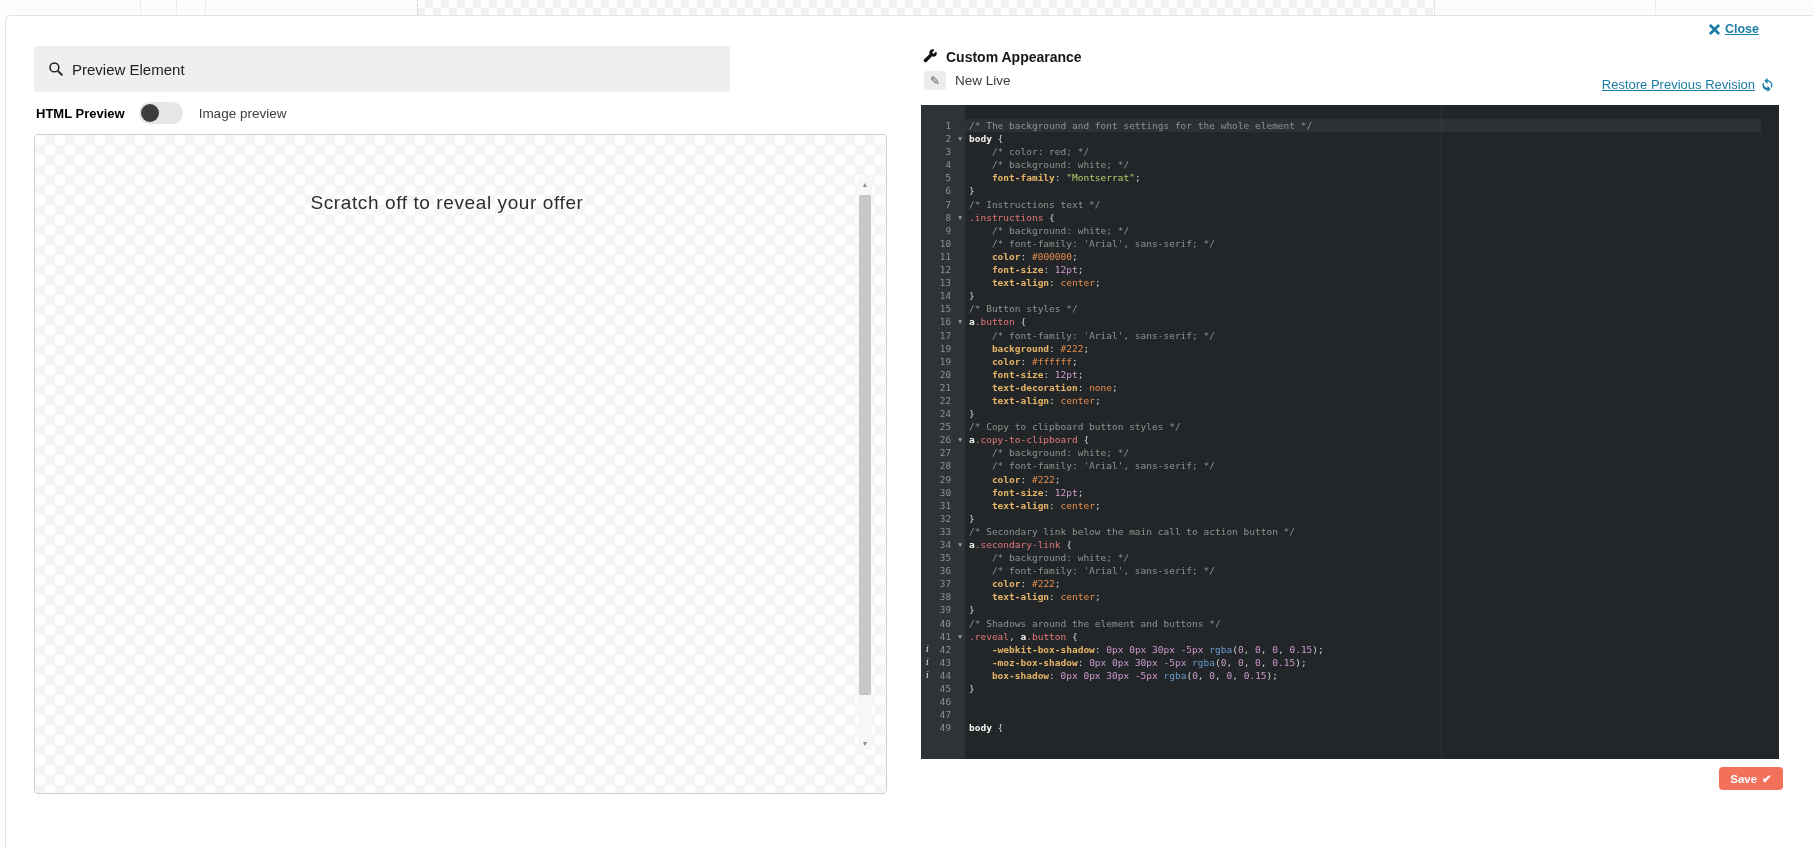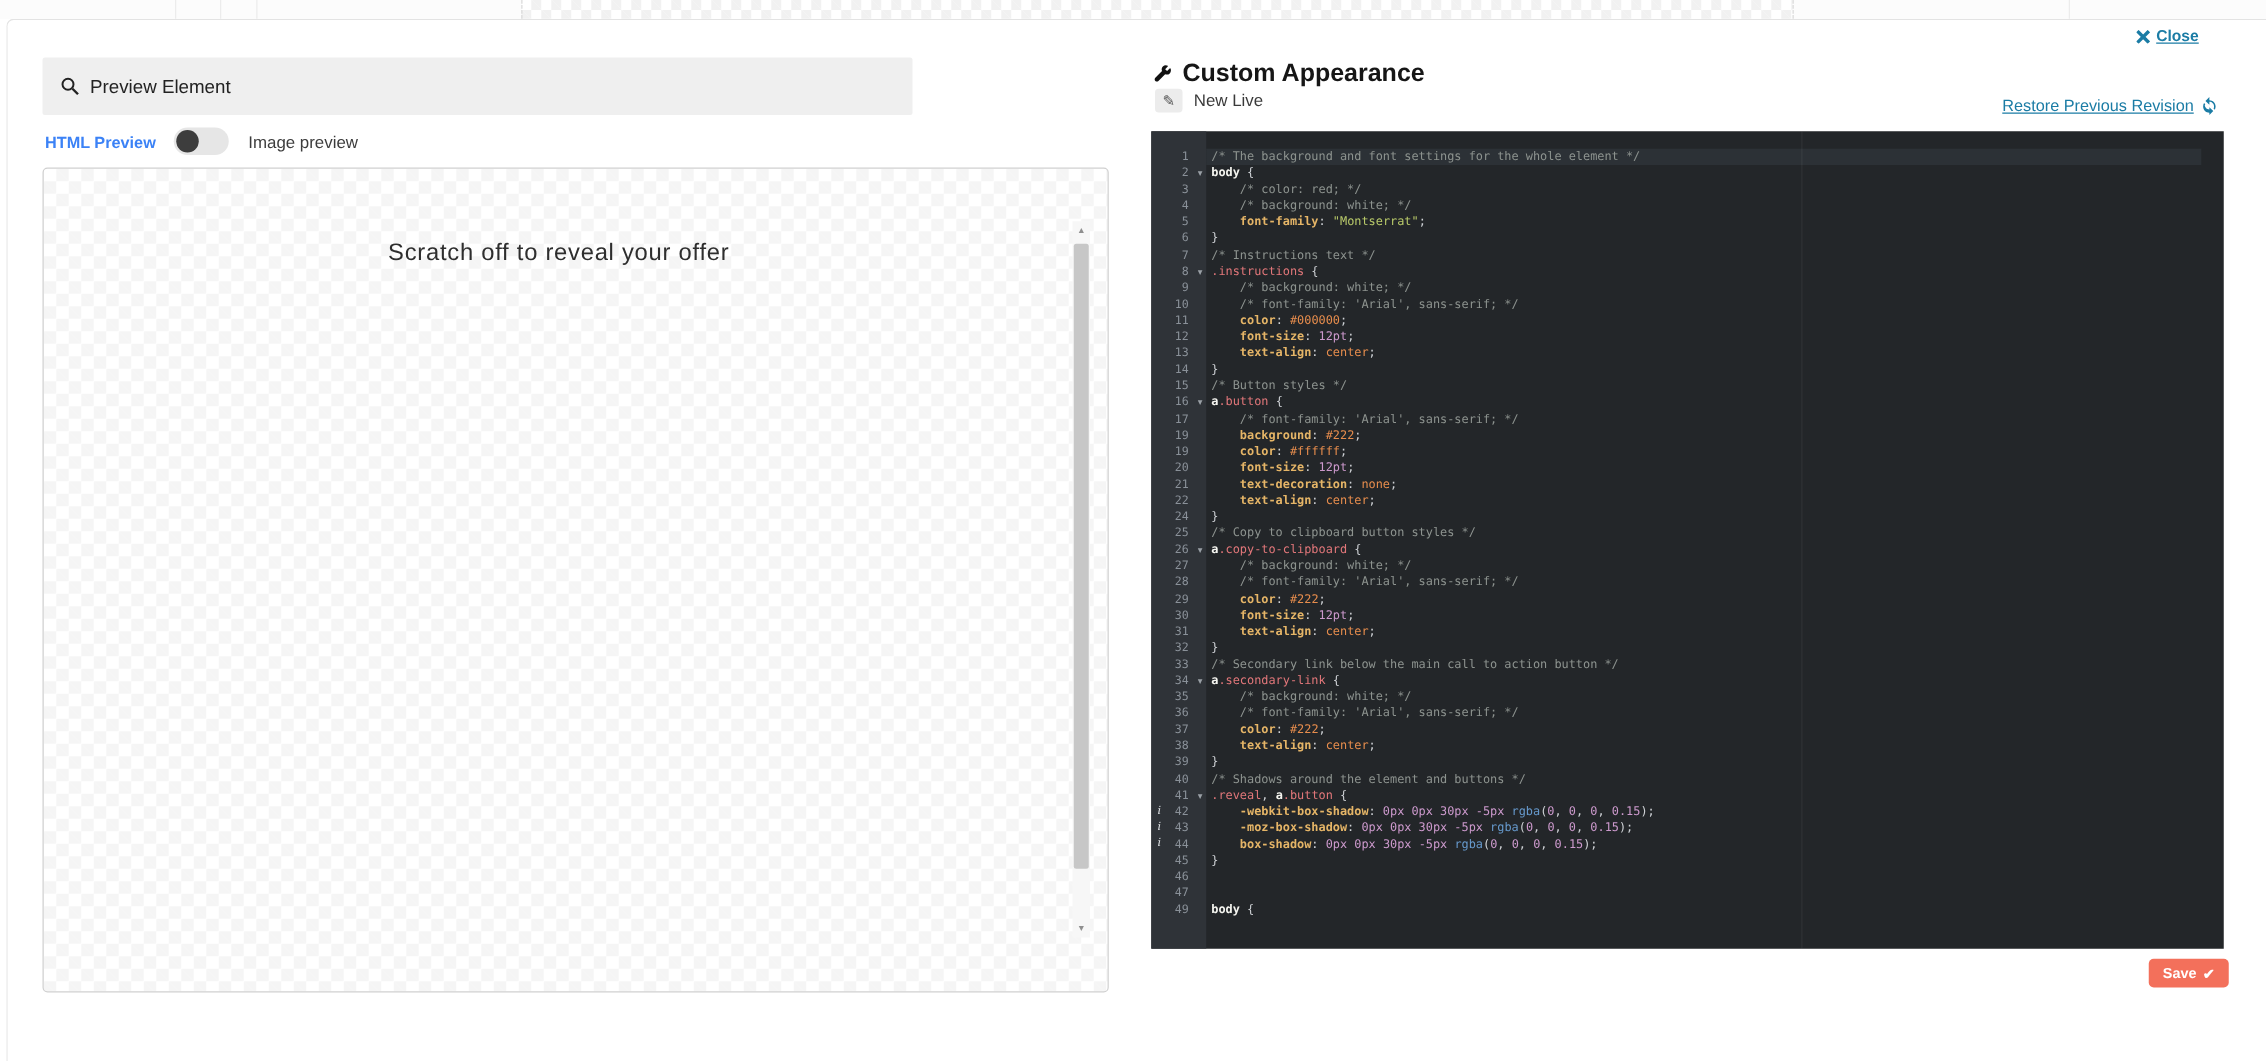--- a/index.html
+++ b/index.html
@@ -60,7 +60,7 @@
 
   
   .appearance-header{position:absolute;left:915px;top:32px;display:flex;align-items:center;gap:8px;}
-  .appearance-title{font-size:20px;font-weight:bold;color:#161616;}
+  .appearance-title{font-size:14px;font-weight:bold;color:#161616;}
 
   .revision-row{position:absolute;left:918px;top:55px;display:flex;align-items:center;gap:9px;}
   .pencil-chip{width:22px;height:19px;background:#ececec;border-radius:3px;display:flex;align-items:center;justify-content:center;

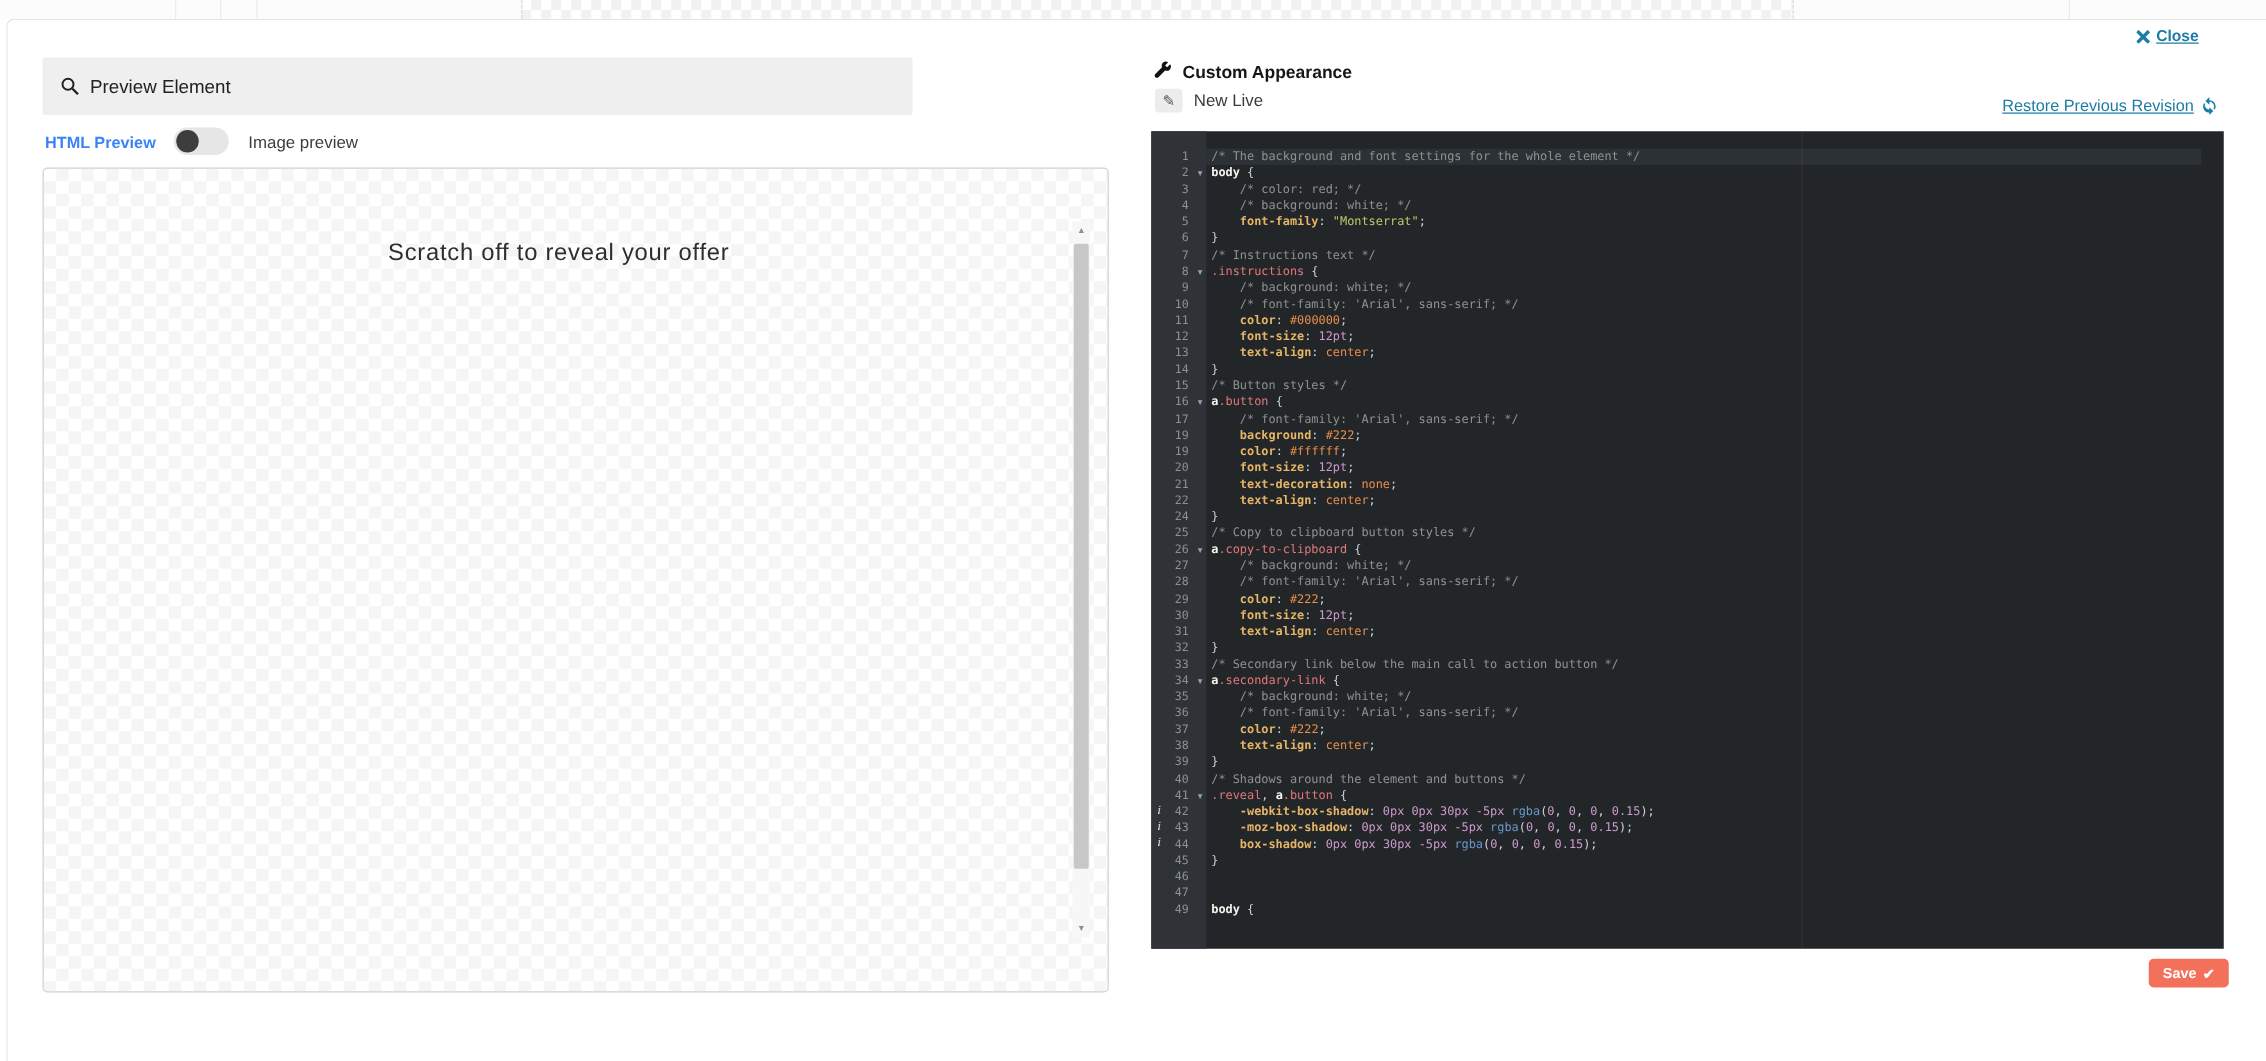--- a/index.html
+++ b/index.html
@@ -35,7 +35,7 @@
   .preview-title{font-size:15px;color:#222;}
 
   .toggle-row{position:absolute;left:30px;top:85px;height:24px;display:flex;align-items:center;}
-  .toggle-left-label{font-size:13px;font-weight:bold;color:#3b82f6;}
+  .toggle-left-label{font-size:13px;font-weight:bold;color:#000000;}
   .switch{width:44px;height:22px;border-radius:11px;background:#e6e6e6;position:relative;margin-left:14px;cursor:pointer;flex:none;}
   .switch .knob{position:absolute;left:2px;top:2px;width:18px;height:18px;border-radius:50%;background:#3d3d3d;}
   .toggle-right-label{font-size:13.5px;color:#3c3c3c;margin-left:16px;}

